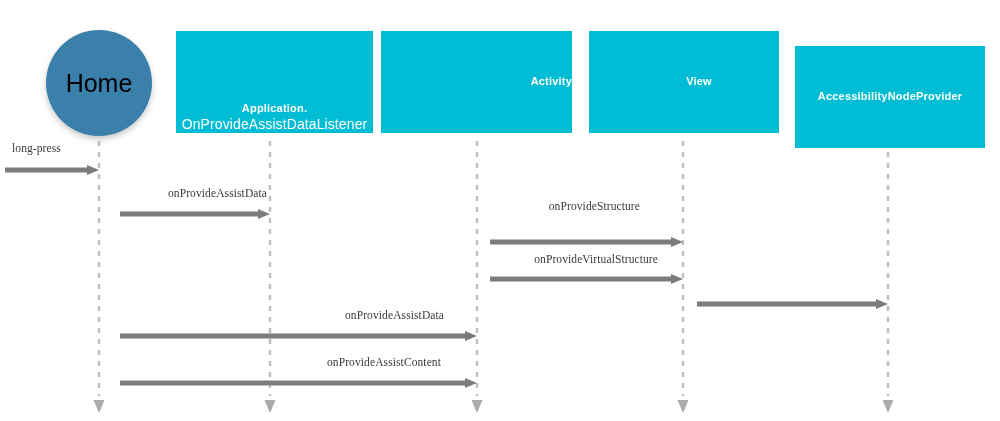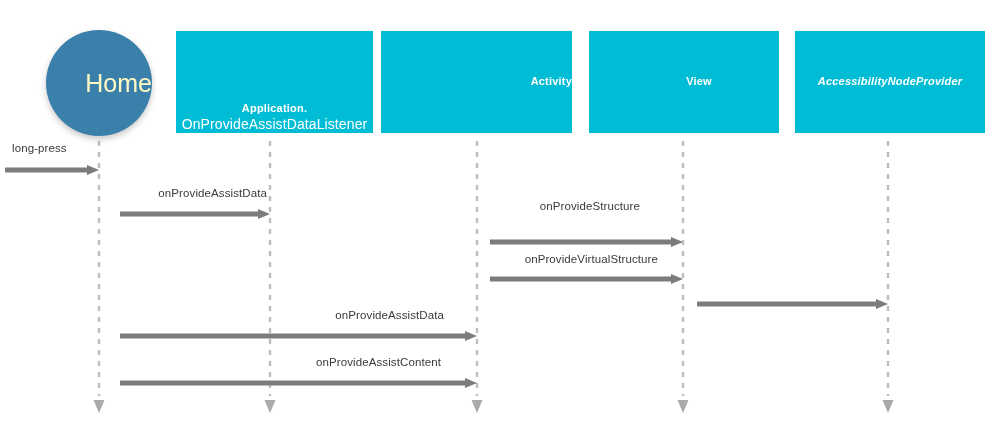--- a/index.html
+++ b/index.html
@@ -50,8 +50,8 @@
     background: #3b80ab;
     display: flex;
     align-items: center;
-    justify-content: flex-end;
-    color: #fef9c3;
+    justify-content: center;
+    color: #000000;
     font-size: 25px;
     font-weight: normal;
     box-shadow: 0 3px 6px rgba(0,0,0,0.22);

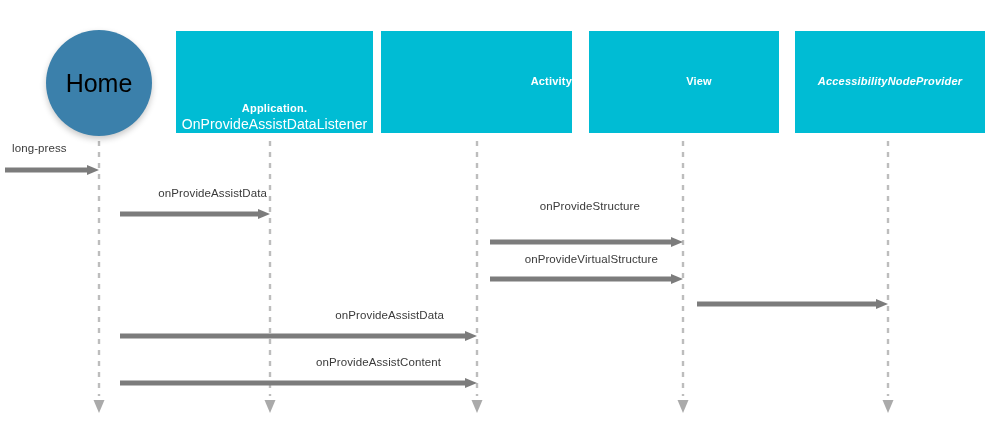--- a/index.html
+++ b/index.html
@@ -132,7 +132,7 @@
     <div class="title">View</div>
   </div>
 
-  <div class="actor-box" style="left:795px; top:31px; width:190px; height:102px;font-style:italic;">
+  <div class="actor-box" style="left:795px; top:46px; width:190px; height:102px;">
     <div class="title">AccessibilityNodeProvider</div>
   </div>
 

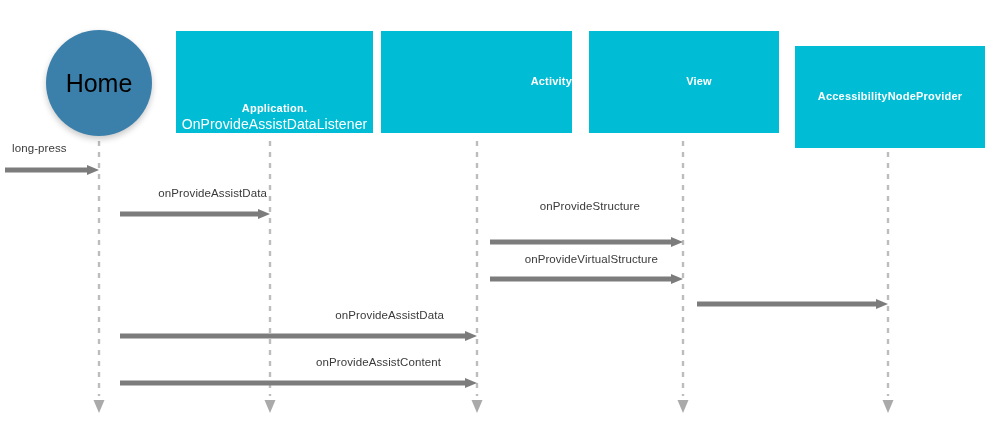--- a/index.html
+++ b/index.html
@@ -62,6 +62,7 @@
     color: #3a3a3a;
     white-space: nowrap;
     letter-spacing: 0.1px;
+    font-family: Liberation Serif, serif;
   }
 </style>
 </head>

